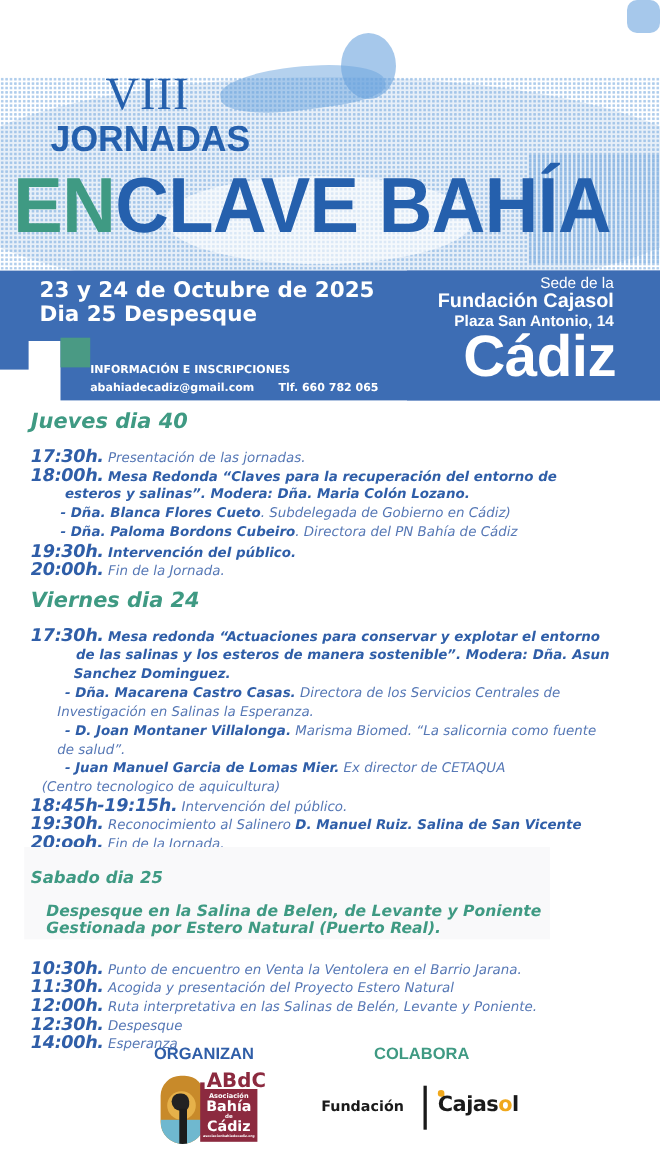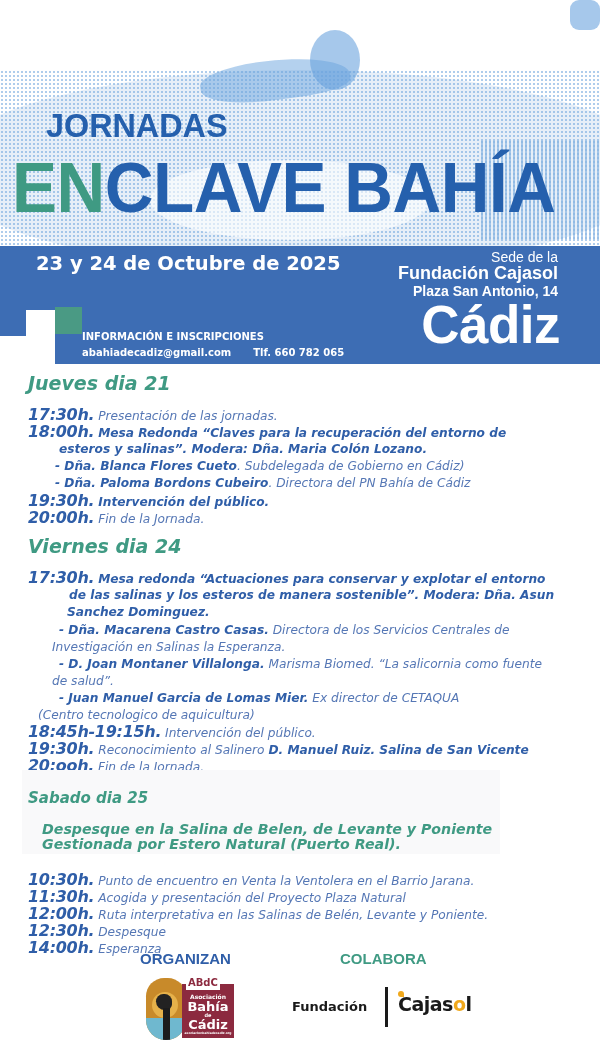--- a/index.html
+++ b/index.html
@@ -82,6 +82,7 @@
   <div class="dots" style="left:480px;top:140px;width:120px;height:100px;opacity:.7;"></div>
   <div class="wash" style="left:150px;top:160px;width:280px;height:80px;background:rgba(255,255,255,.6);"></div>
 
+  <div class="viii">VIII</div>
   <div class="jornadas">JORNADAS</div>
   <div class="enclave"><span class="en">EN</span><span>CLAVE BAHÍA</span></div>
 </div>

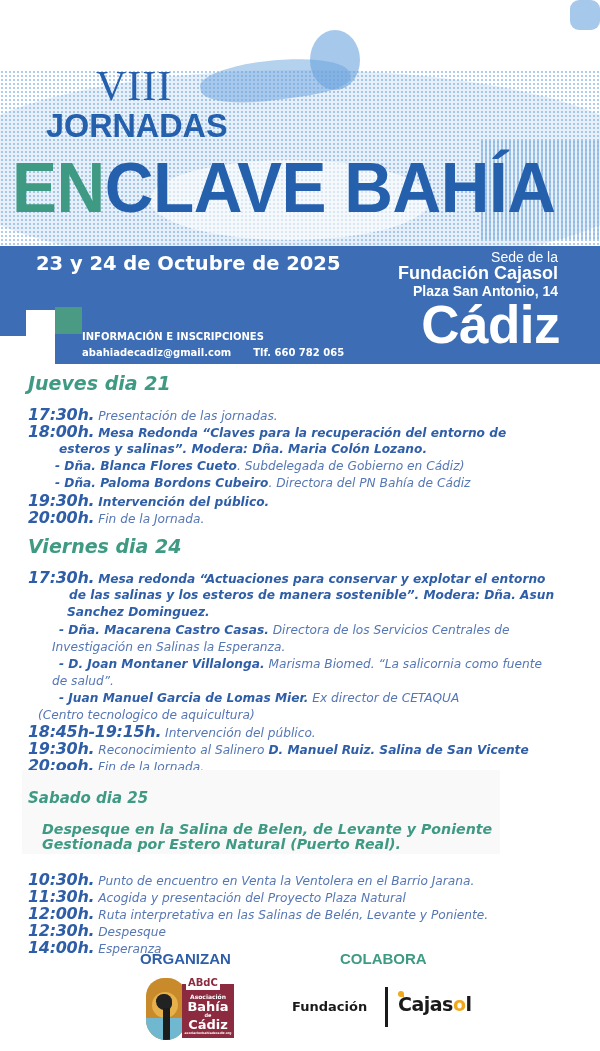--- a/index.html
+++ b/index.html
@@ -95,6 +95,7 @@
 
 <div class="dates">
   <div>23 y 24 de Octubre de 2025</div>
+  <div>Dia 25 Despesque</div>
 </div>
 
 <div class="info-title">INFORMACIÓN E INSCRIPCIONES</div>

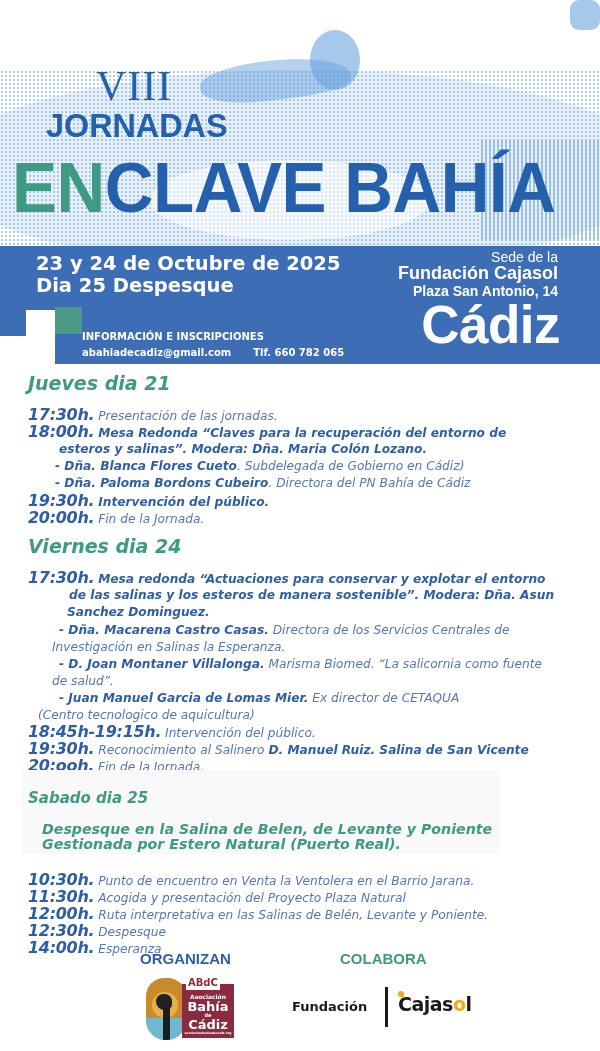--- a/index.html
+++ b/index.html
@@ -110,7 +110,7 @@
   <div class="city">Cádiz</div>
 </div>
 
-<div class="day-title" style="left:28px;top:372px;font-size:19px;">Jueves dia 21</div>
+<div class="day-title" style="left:28px;top:372px;font-size:19px;">Jueves dia 40</div>
 
 <div class="row" style="top:407px;">
   <span class="t">17:30h.</span>

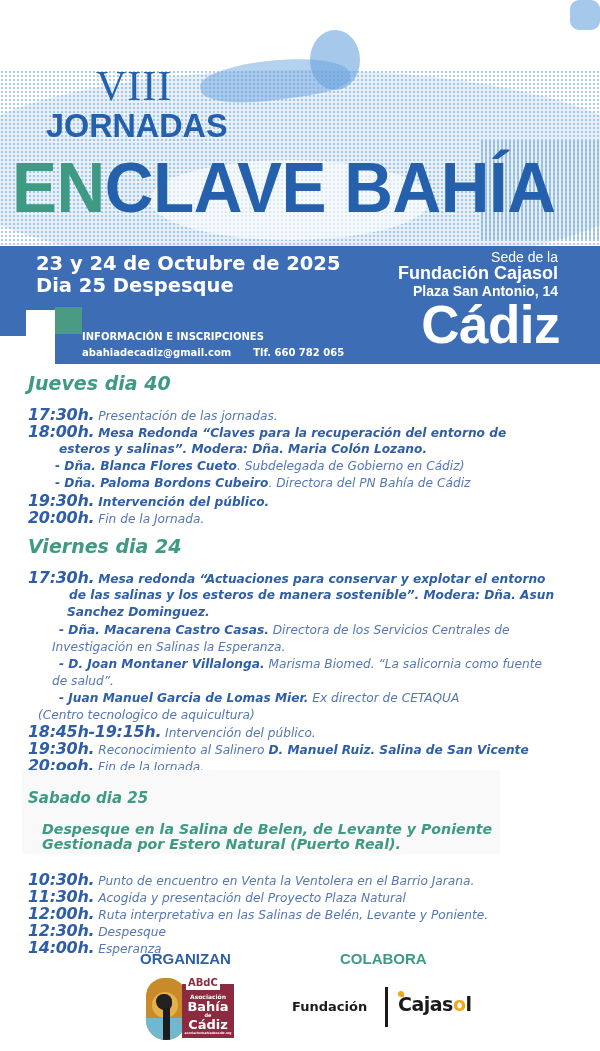--- a/index.html
+++ b/index.html
@@ -192,7 +192,7 @@
 </div>
 <div class="row" style="top:889px;">
   <span class="t">11:30h.</span>
-  <span class="i">Acogida y presentación del Proyecto Plaza Natural</span>
+  <span class="i">Acogida y presentación del Proyecto Estero Natural</span>
 </div>
 <div class="row" style="top:906px;">
   <span class="t">12:00h.</span>

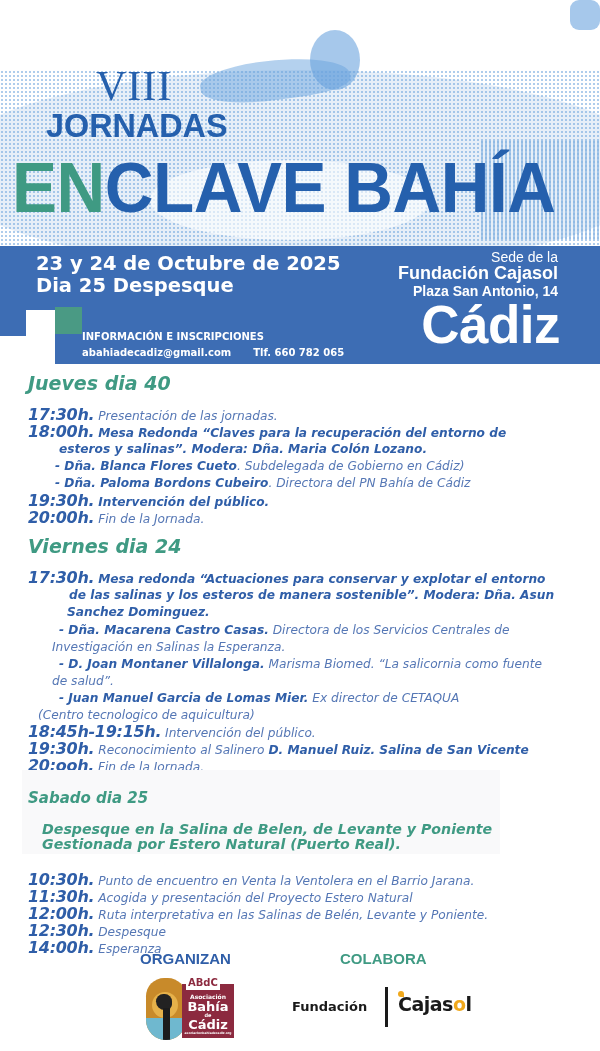--- a/index.html
+++ b/index.html
@@ -57,7 +57,7 @@
   .jar .post { position: absolute; left: 17px; top: 30px; width: 7px; height: 32px; background: #1c1c1c; }
   .jar .bird { position: absolute; left: 10px; top: 16px; width: 16px; height: 16px; border-radius: 50% 50% 40% 60%; background: #222; }
   .abdc-box { position: absolute; left: 36px; top: 8px; width: 52px; height: 54px; background: #8c2a3f; color: #ffffff; font-family: "DejaVu Sans", sans-serif; font-weight: bold; text-align: center; }
-  .abdc-head { position: absolute; left: 40px; top: 0; font-family: "DejaVu Sans", sans-serif; font-weight: bold; font-size: 10px; color: #8c2a3f; background: #ffffff; padding: 0 2px; line-height: 14px; }
+  .abdc-head { position: absolute; left: 40px; top: 0; font-family: "DejaVu Sans", sans-serif; font-weight: bold; font-size: 18px; color: #8c2a3f; background: #ffffff; padding: 0 2px; line-height: 14px; }
   .abdc-box .l1 { font-size: 6px; margin-top: 9px; line-height: 7px; }
   .abdc-box .l2 { font-size: 13px; line-height: 13px; }
   .abdc-box .l3 { font-size: 5px; line-height: 5px; }

